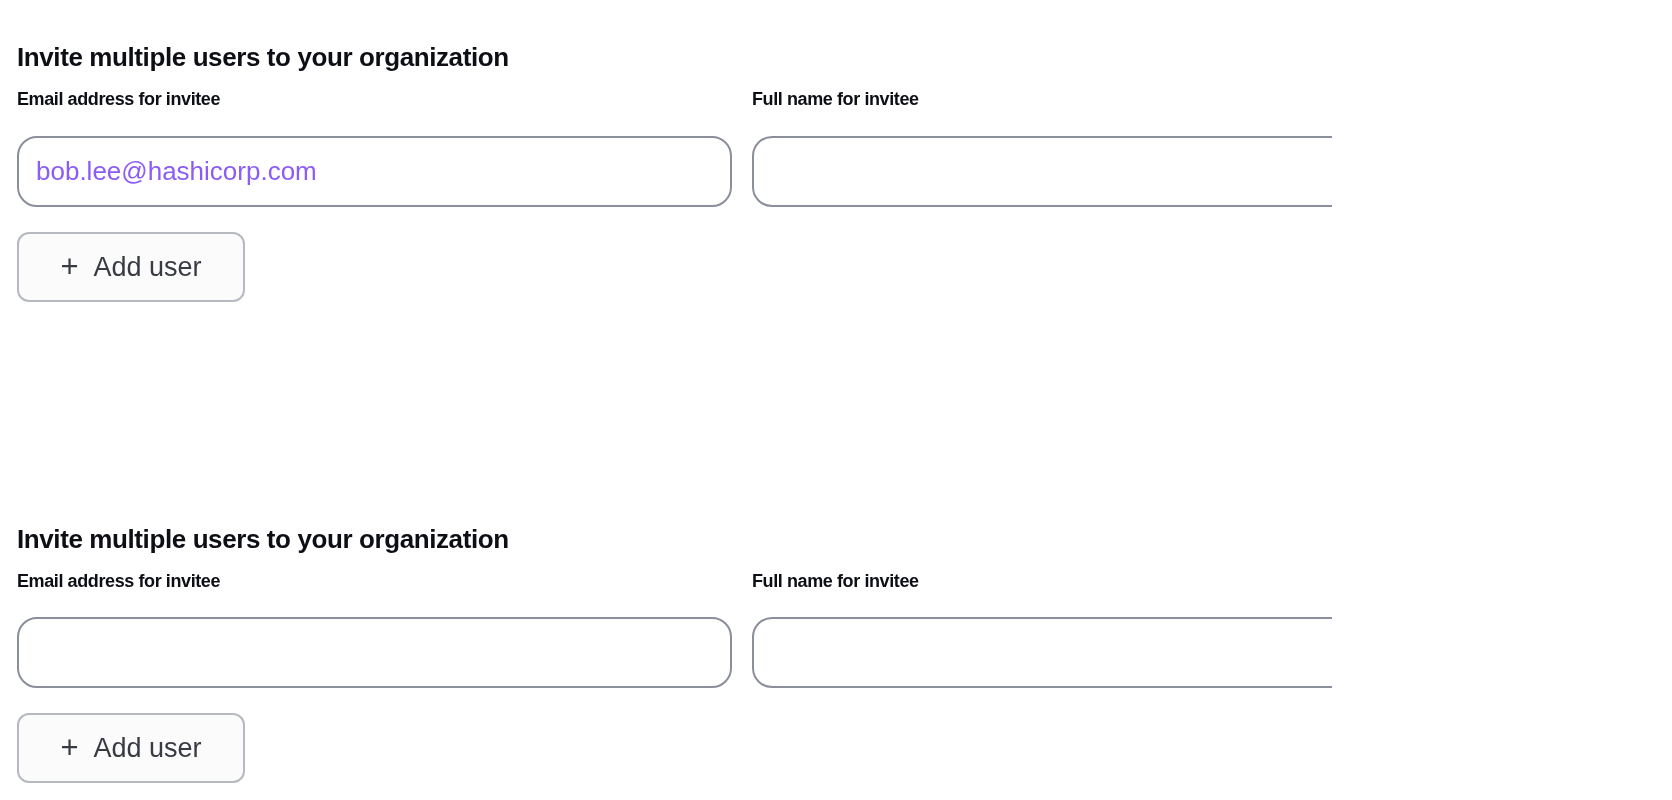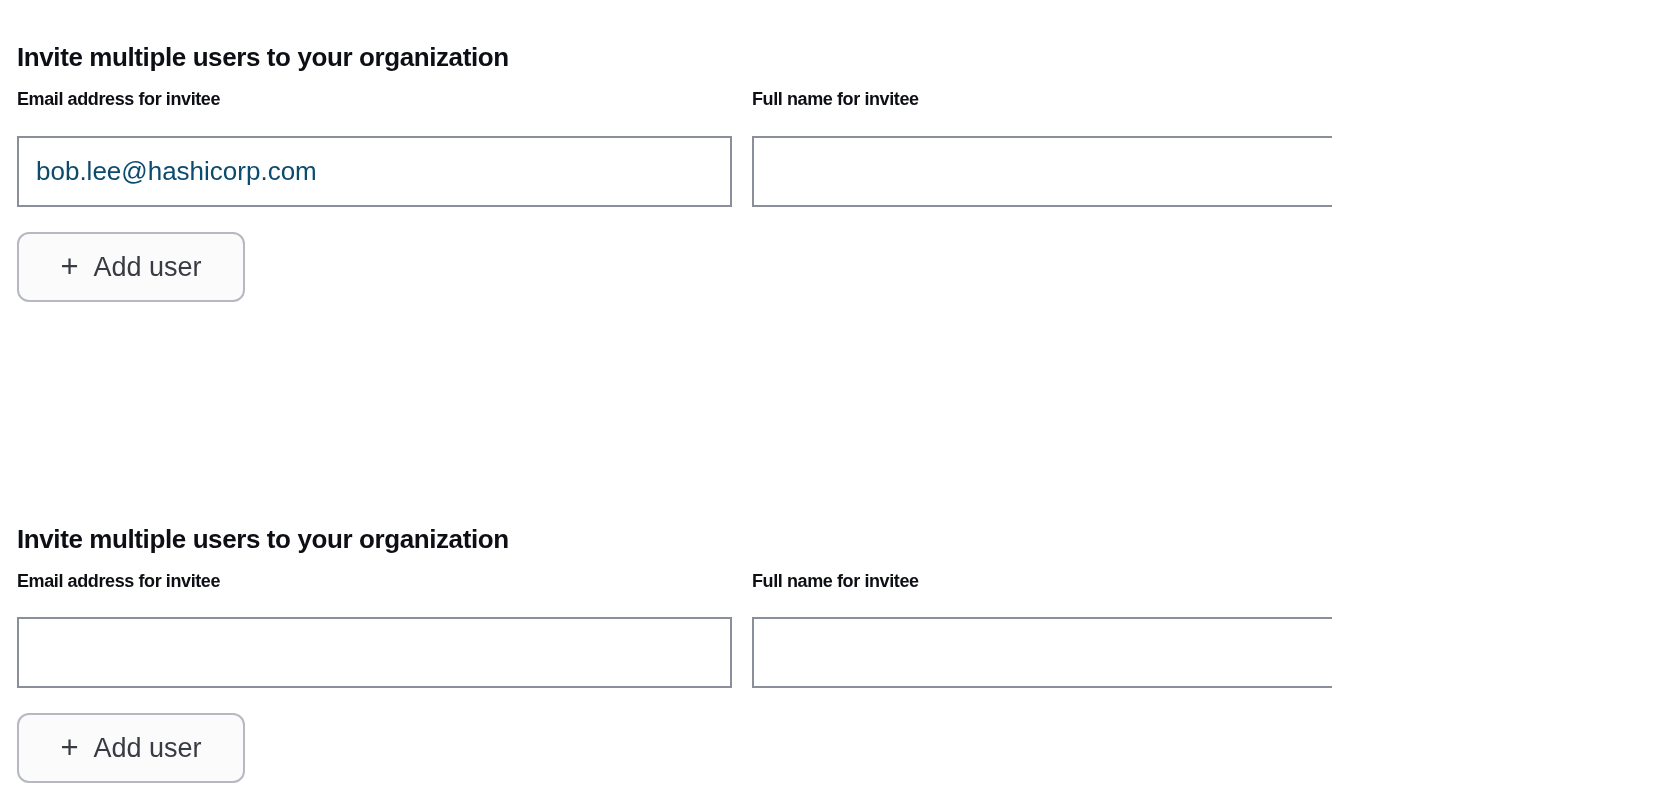--- a/index.html
+++ b/index.html
@@ -22,9 +22,9 @@
   }
   .text-input{
     position:absolute;box-sizing:border-box;height:71px;
-    border:2px solid #8b8f9b;border-radius:0;background:#ffffff;
+    border:2px solid #8b8f9b;border-radius:20px;background:#ffffff;
     font-family:"Liberation Sans", sans-serif;
-    font-size:26px;color:#0c4a6e;padding:0 17px;outline:none;
+    font-size:26px;color:#8b5cf6;padding:0 17px;outline:none;
   }
   .icon-button{
     position:absolute;box-sizing:border-box;

